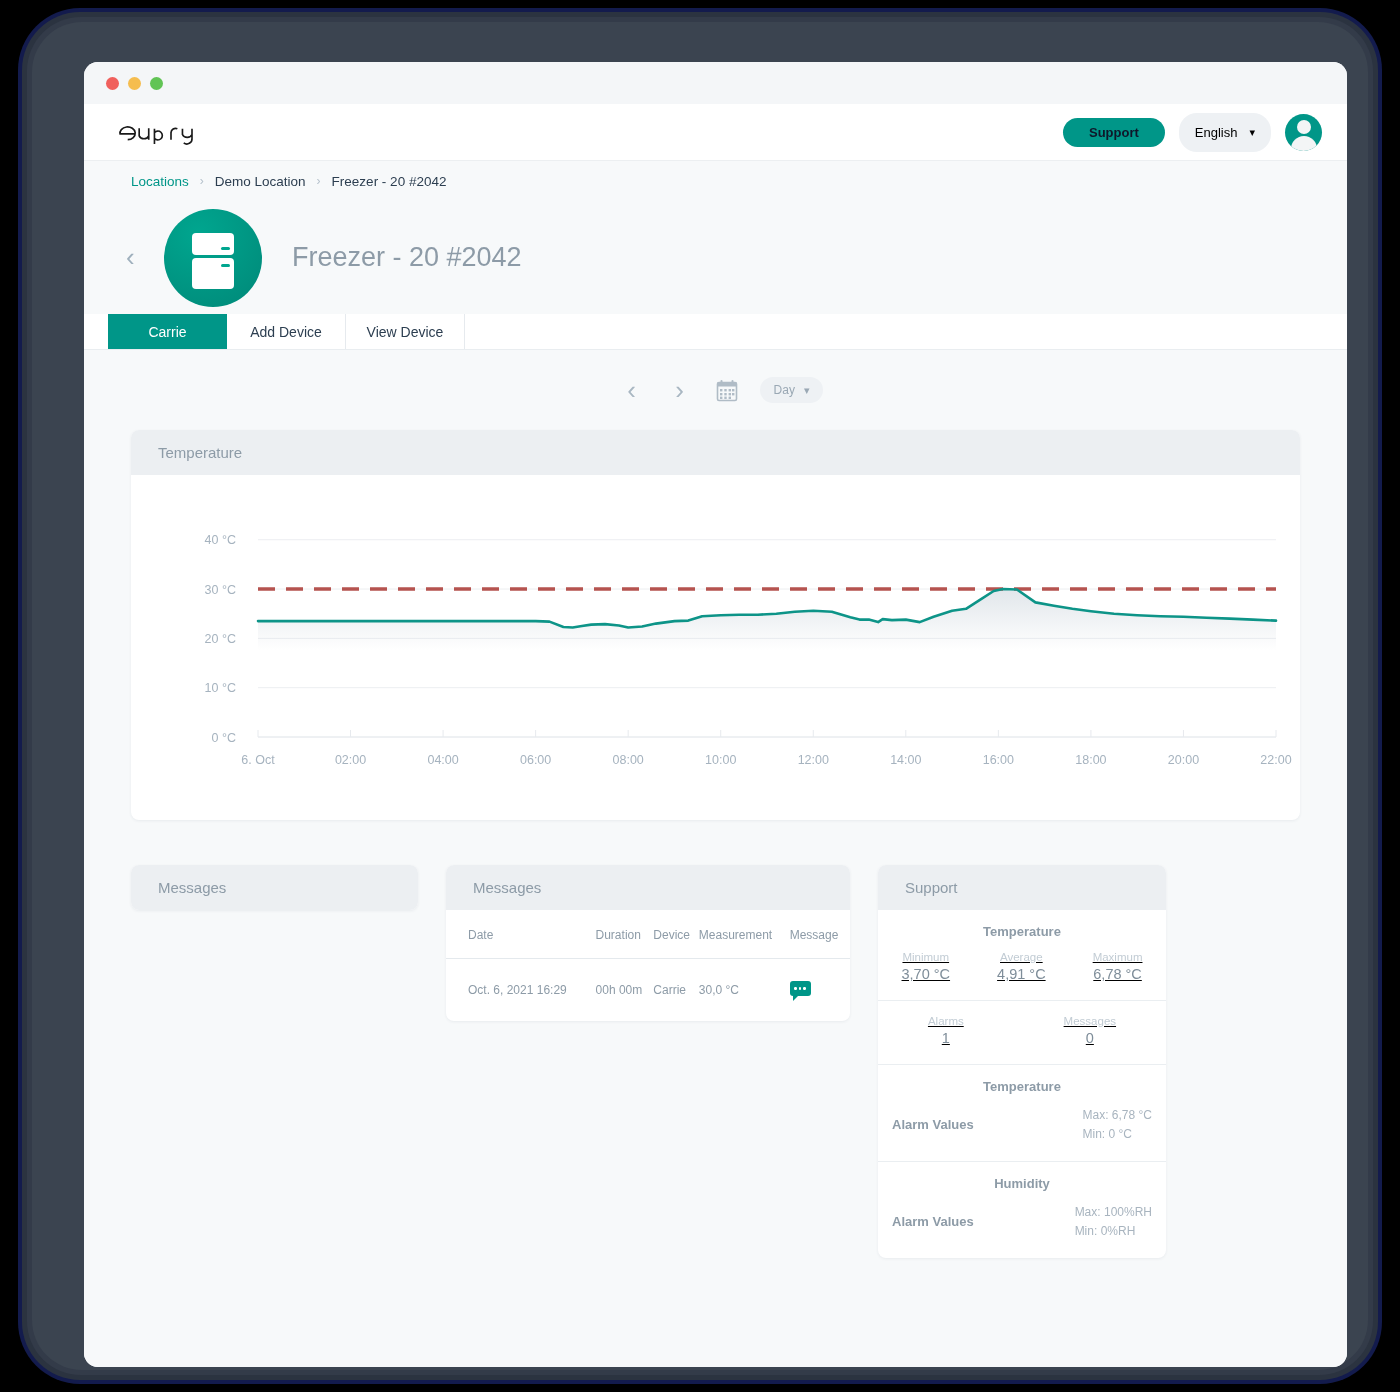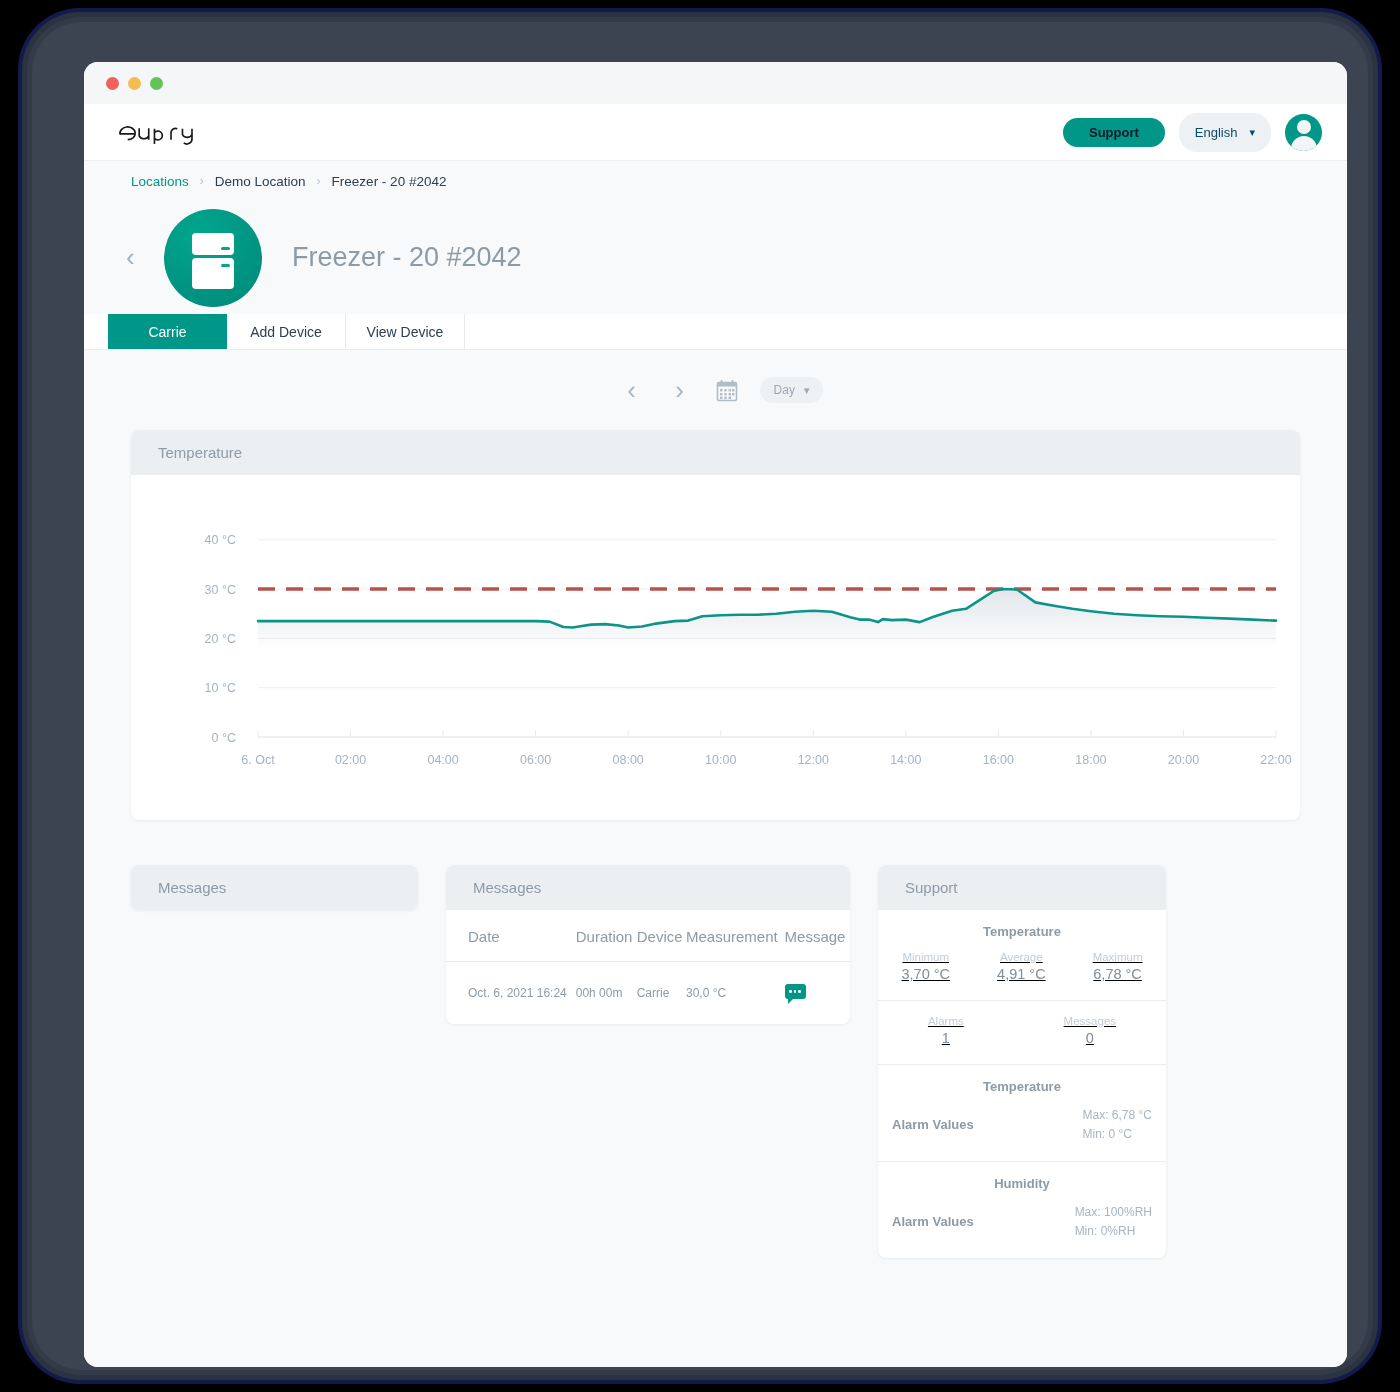--- a/index.html
+++ b/index.html
@@ -81,7 +81,7 @@
   }
   #lang-select {
     background: #eef1f4;
-    color: #0c4a6e;
+    color: #000000;
     font-size: 13px;
     border: none; border-radius: 18px;
     height: 39px; padding: 0 16px;

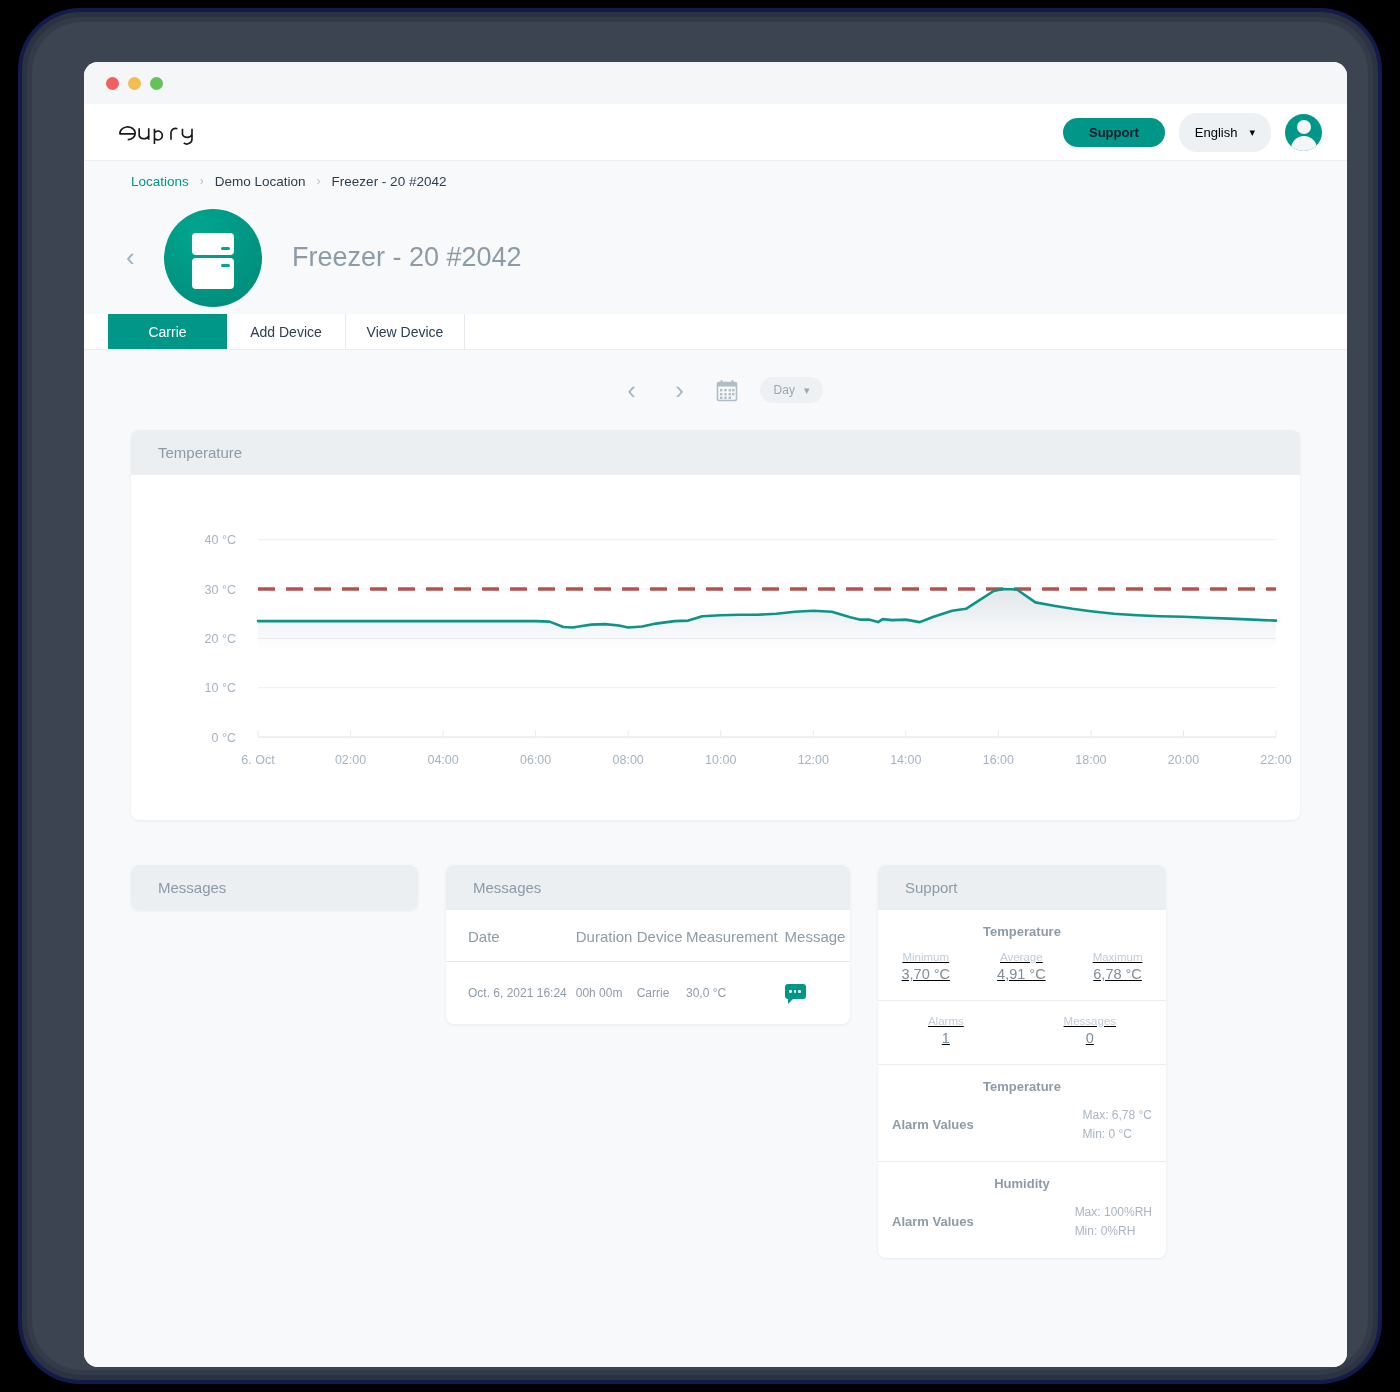--- a/index.html
+++ b/index.html
@@ -250,7 +250,7 @@
   #msg-card-right { width: 404px; }
   table { width: 100%; border-collapse: collapse; }
   th {
-    font-size: 15px; color: #8d9ba7; font-weight: normal;
+    font-size: 12px; color: #8d9ba7; font-weight: normal;
     text-align: left;
     padding: 18px 0 16px 0;
     border-bottom: 1px solid #e4e9ed;

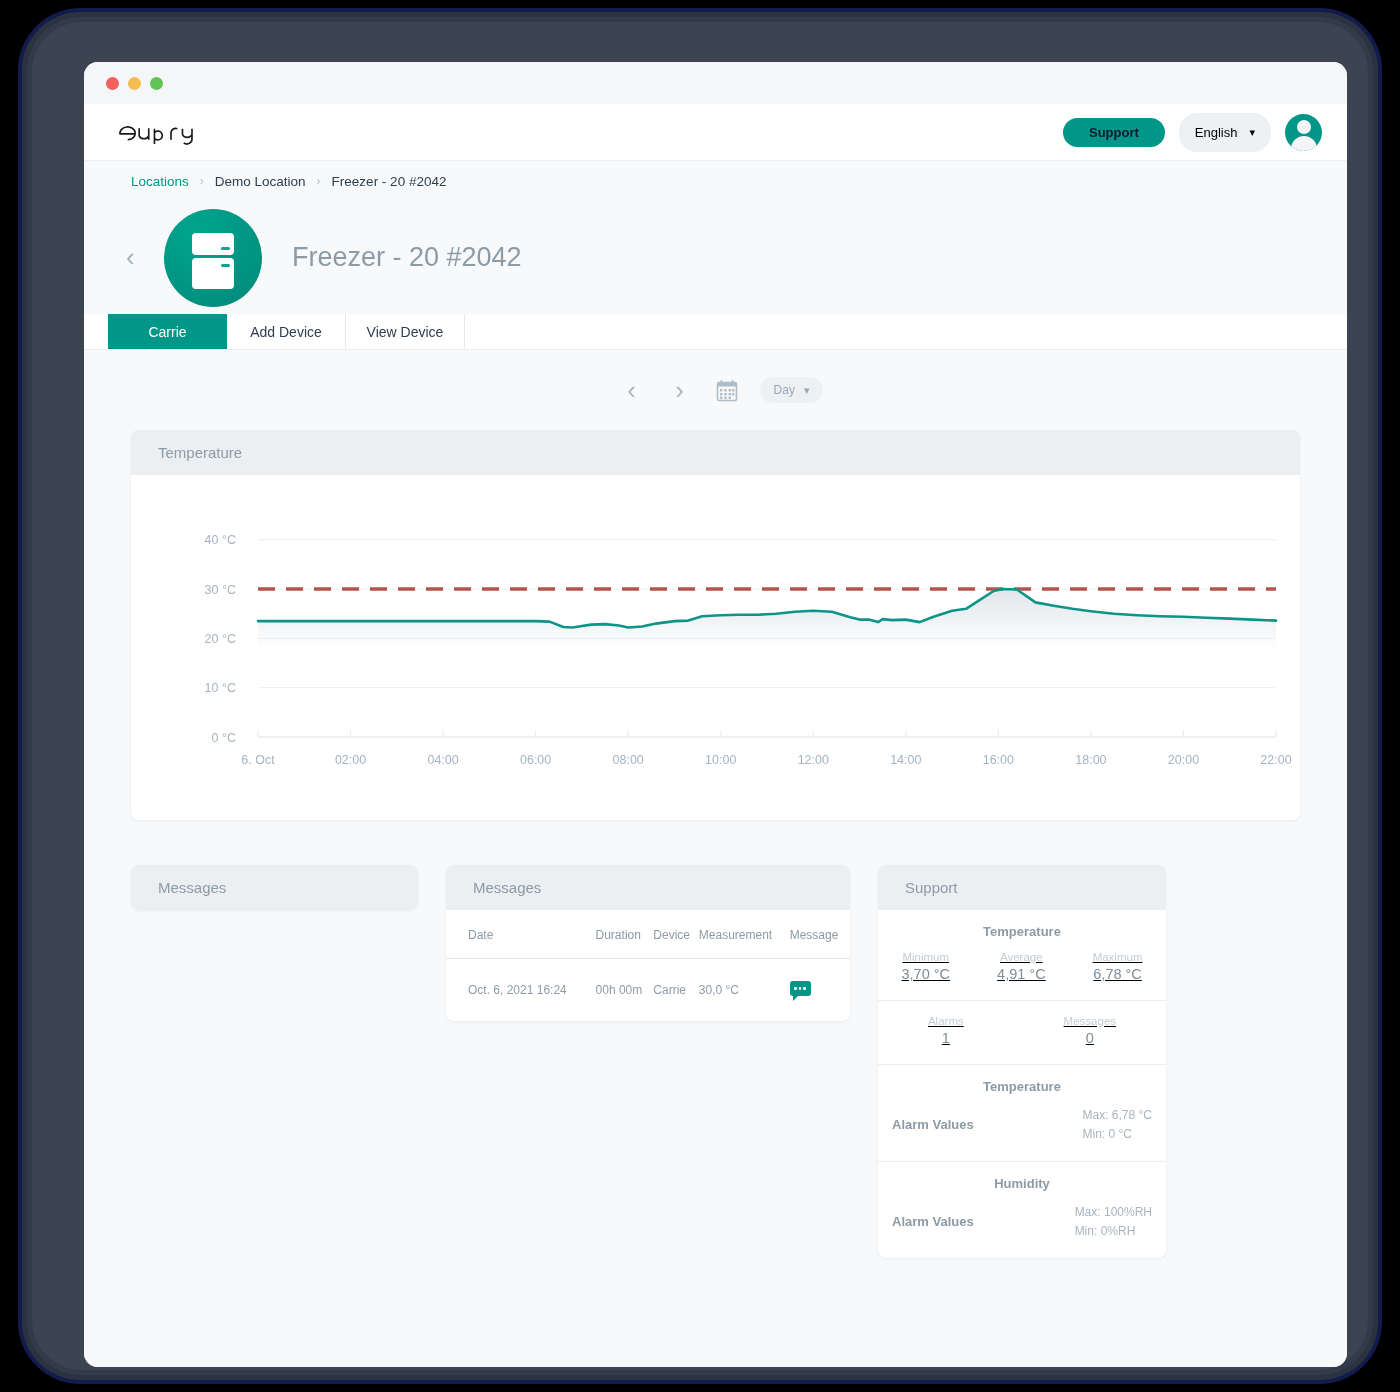--- a/index.html
+++ b/index.html
@@ -475,7 +475,7 @@
               </thead>
               <tbody>
                 <tr>
-                  <td>Oct. 6, 2021 16:24</td>
+                  <td>Oct. 6, 2021 16:29</td>
                   <td>00h 00m</td>
                   <td>Carrie</td>
                   <td>30,0 °C</td>

